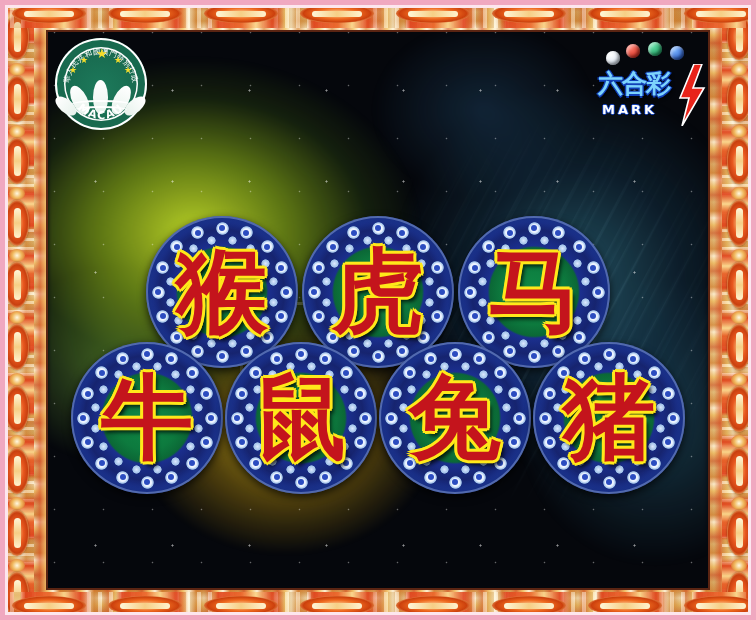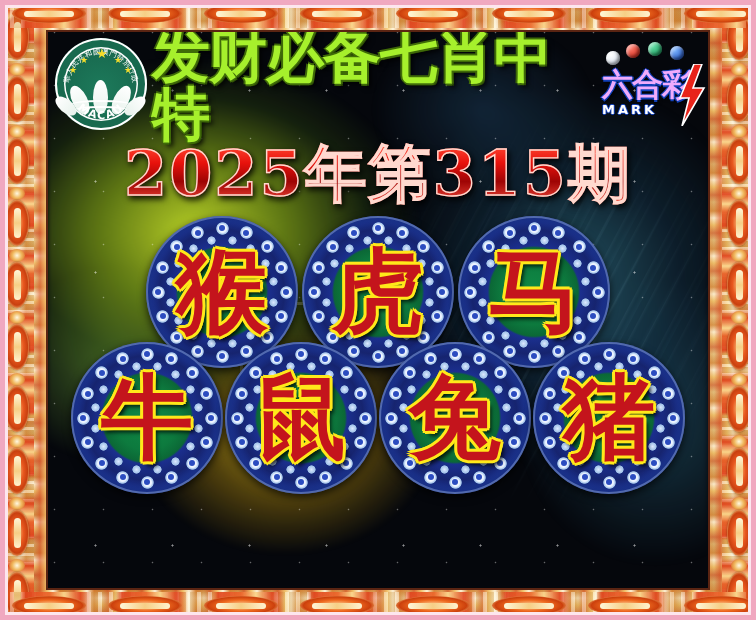--- a/index.html
+++ b/index.html
@@ -325,9 +325,6 @@
         </svg>
       </div>
 
-      <div class="headline">
-        <span>发财必备七肖中特</span>
-      </div>
 
       <div class="mark">
         <div class="balls">

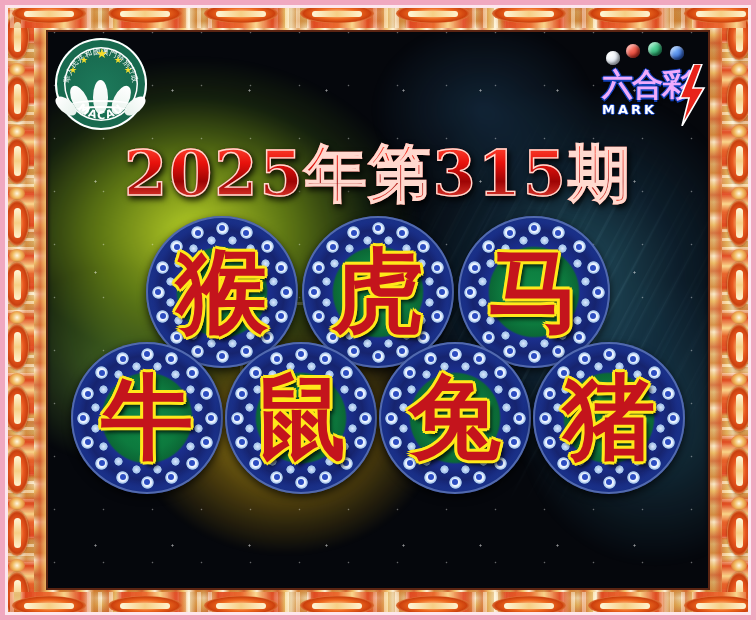--- a/index.html
+++ b/index.html
@@ -155,11 +155,11 @@
   .mark .bg{background:radial-gradient(circle at 35% 30%,#63e0a6,#0d8a4e);top:0px;left:44px;}
   .mark .bb{background:radial-gradient(circle at 35% 30%,#7ab4ff,#123fb0);top:4px;left:66px;}
   .mark .liu{position:absolute;left:2px;top:26px;width:98px;height:36px;
-    font-size:31px;font-weight:bold;color:#f0abfc;letter-spacing:-1px;
+    font-size:25px;font-weight:bold;color:#7dd3fc;letter-spacing:-1px;
     font-family:"DejaVu Sans","Liberation Sans",sans-serif;
     text-shadow:1.5px 0 0 #1140b8,-1.5px 0 0 #1140b8,0 1.5px 0 #1140b8,0 -1.5px 0 #1140b8,
                 2px 3px 3px rgba(0,0,0,.7);
-    white-space:nowrap;line-height:36px;text-align:center;}
+    white-space:nowrap;line-height:36px;}
   .mark .mk{position:absolute;left:6px;top:62px;font-size:13px;font-weight:bold;
     color:#fff;letter-spacing:3px;
     text-shadow:1px 0 0 #1140b8,-1px 0 0 #1140b8,0 1px 0 #1140b8,0 -1px 0 #1140b8;}

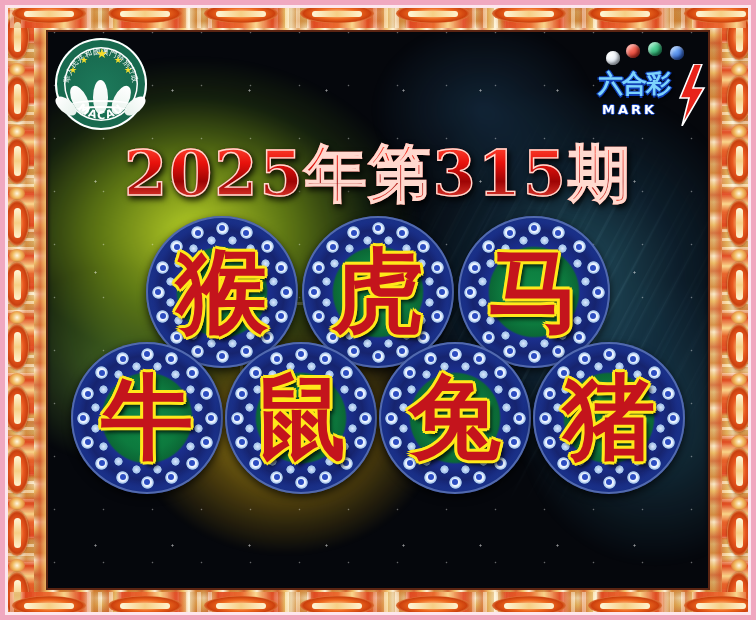--- a/index.html
+++ b/index.html
@@ -341,9 +341,6 @@
       </div>
     </div>
 
-    <div class="period">
-      <span>2025年第315期</span>
-    </div>
 
     <div class="plates">
       <div class="prow prow1" id="row1">

